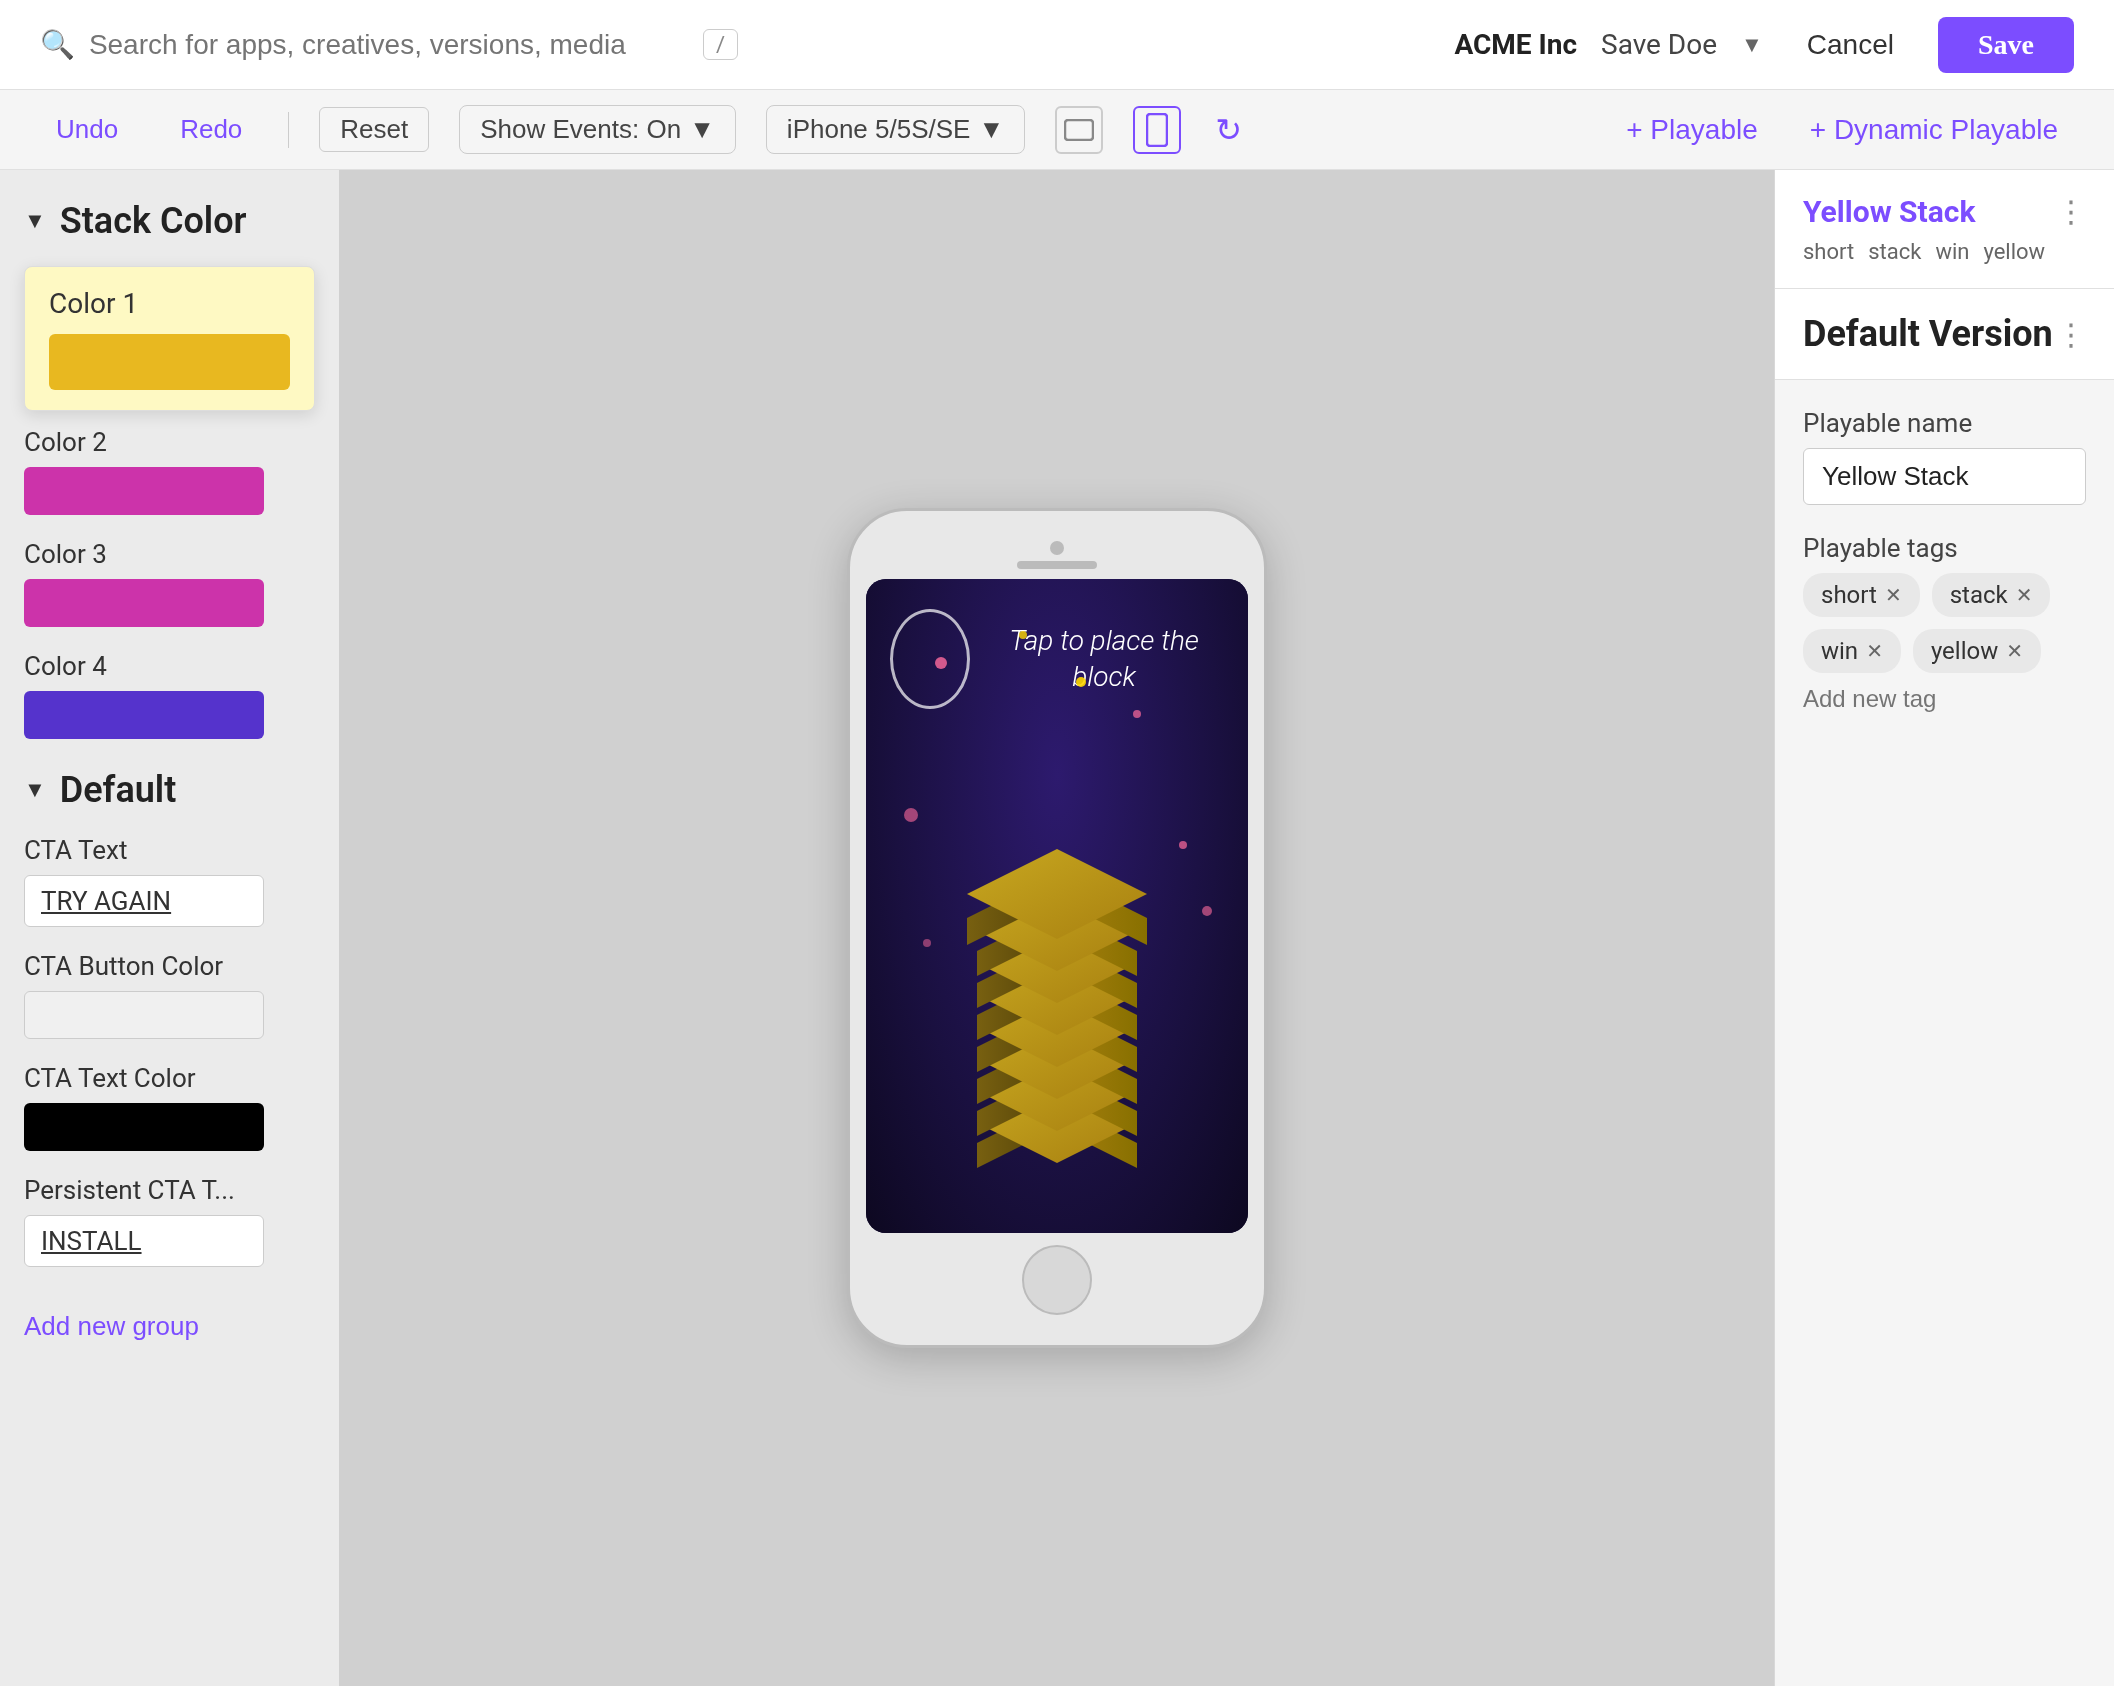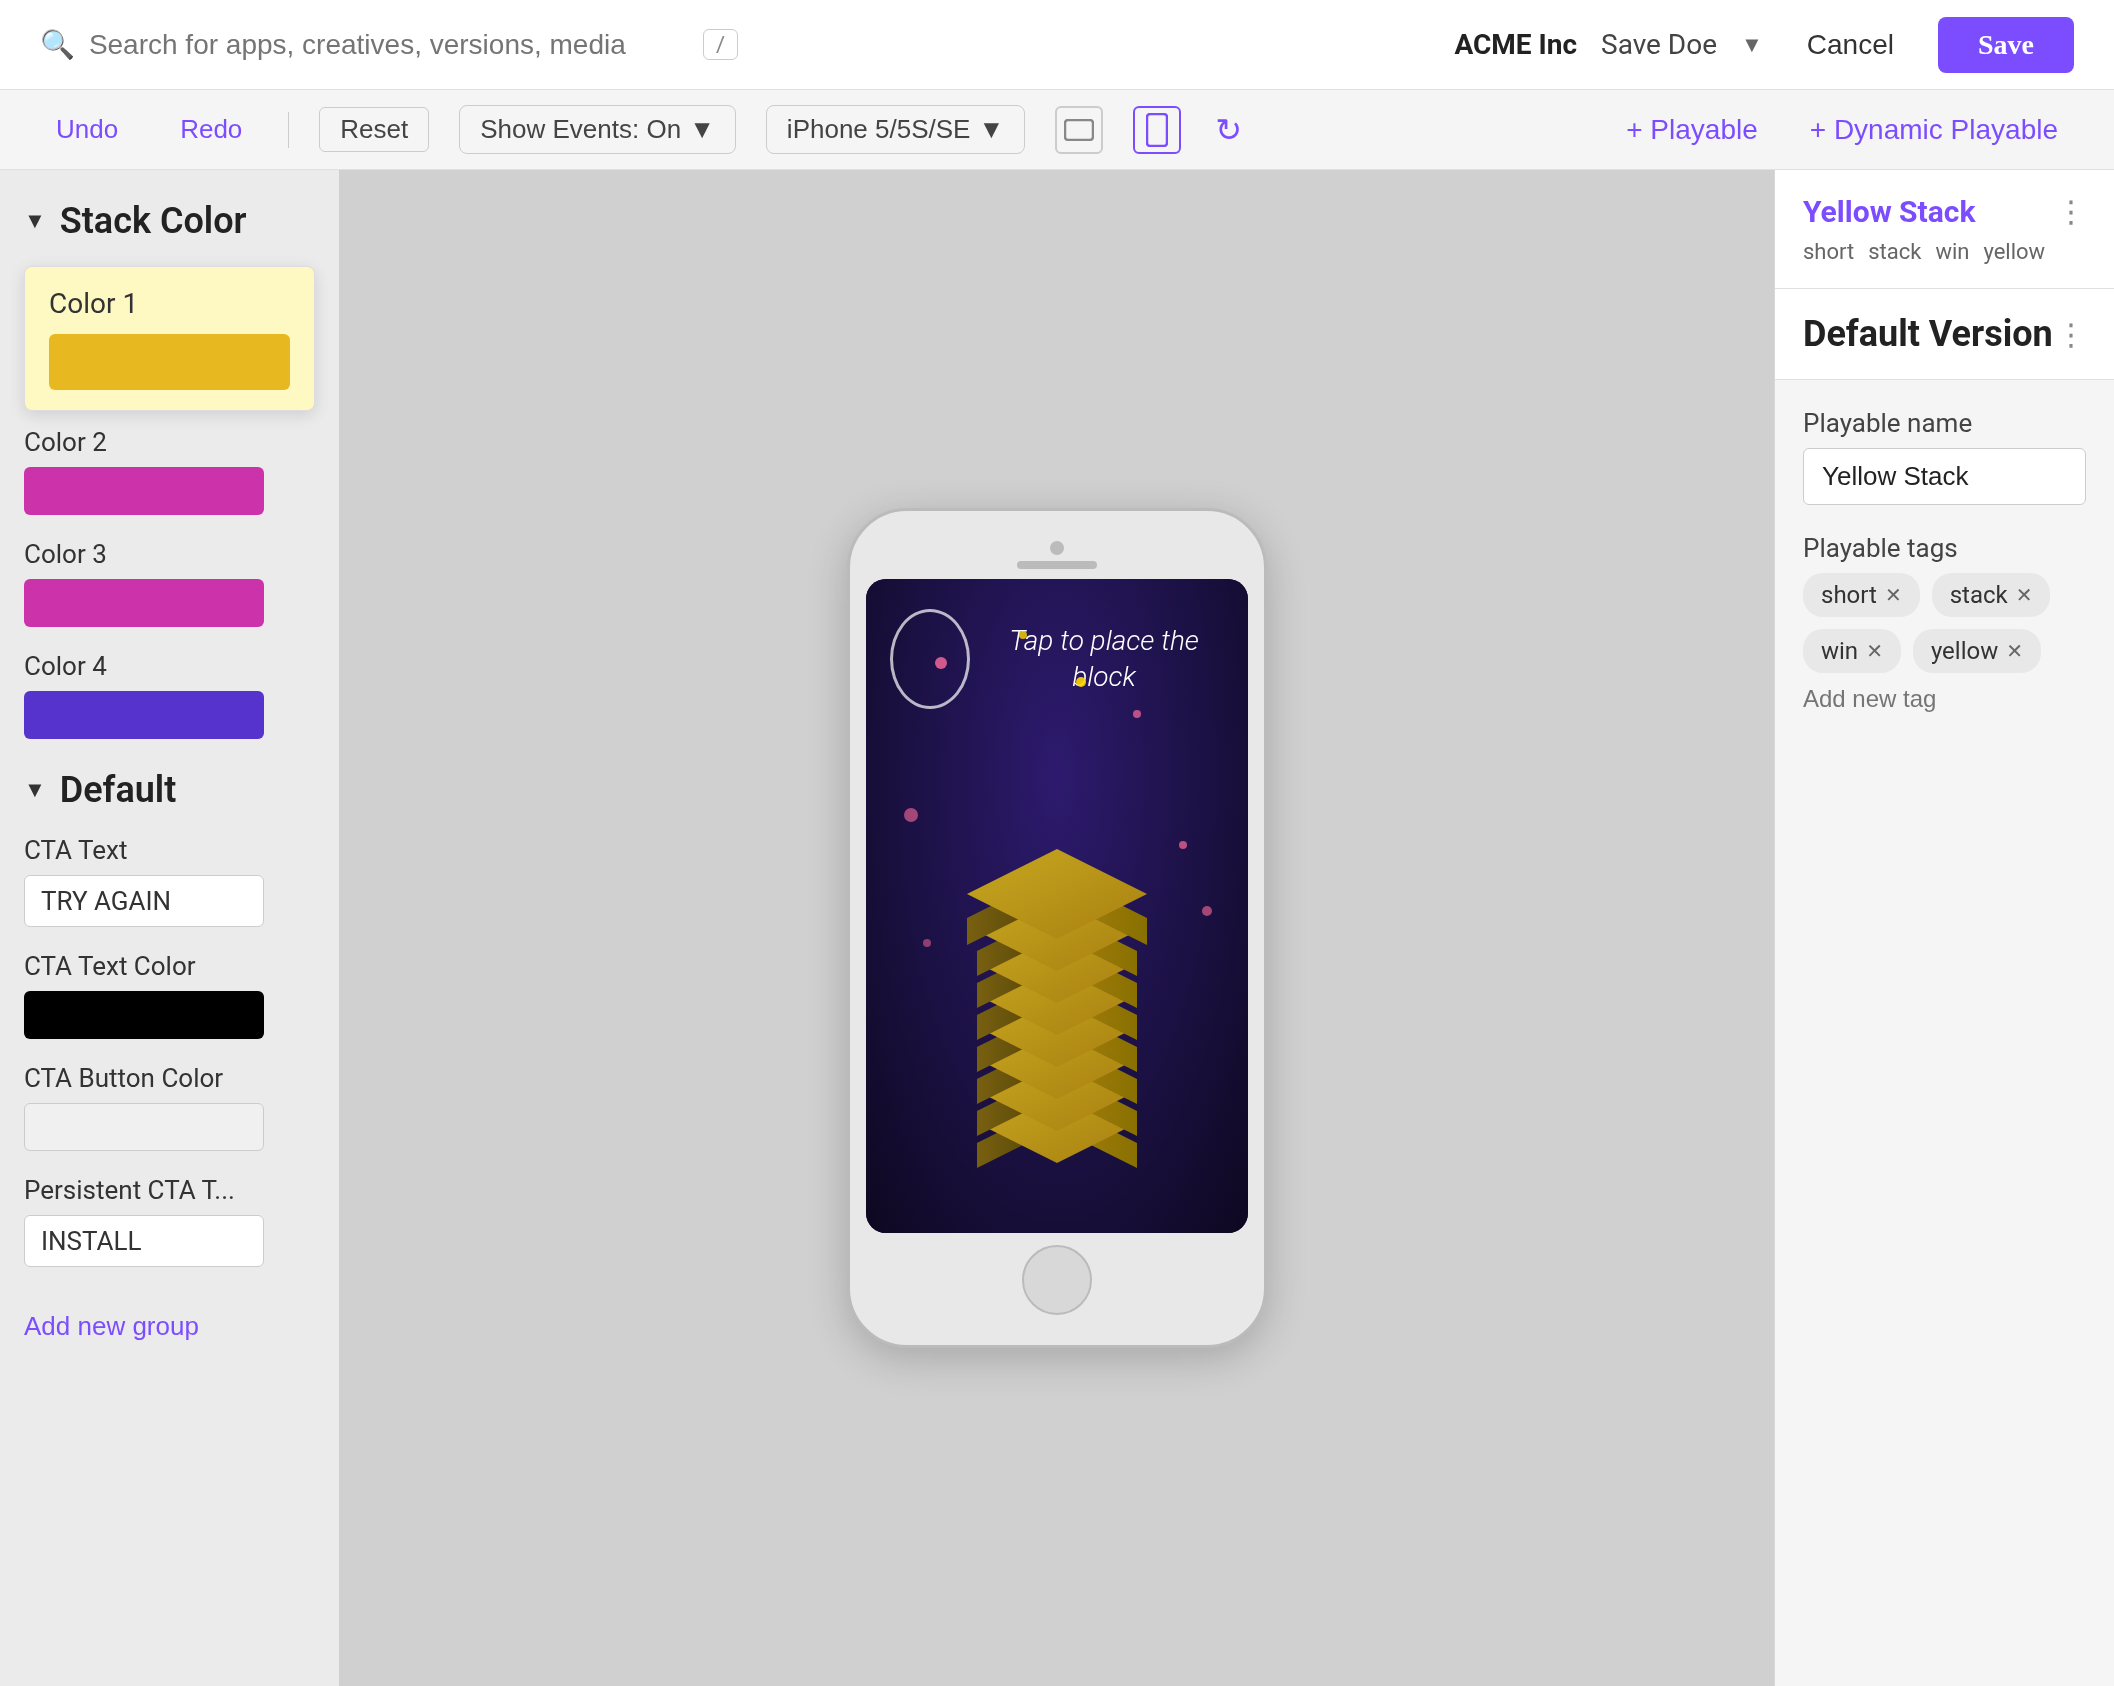--- a/index.html
+++ b/index.html
@@ -235,6 +235,7 @@
       border-radius: 6px;
       padding: 10px 16px;
       width: 240px;
+      text-decoration: underline;
     }
     .add-group-link {
       color: #7c4dff;

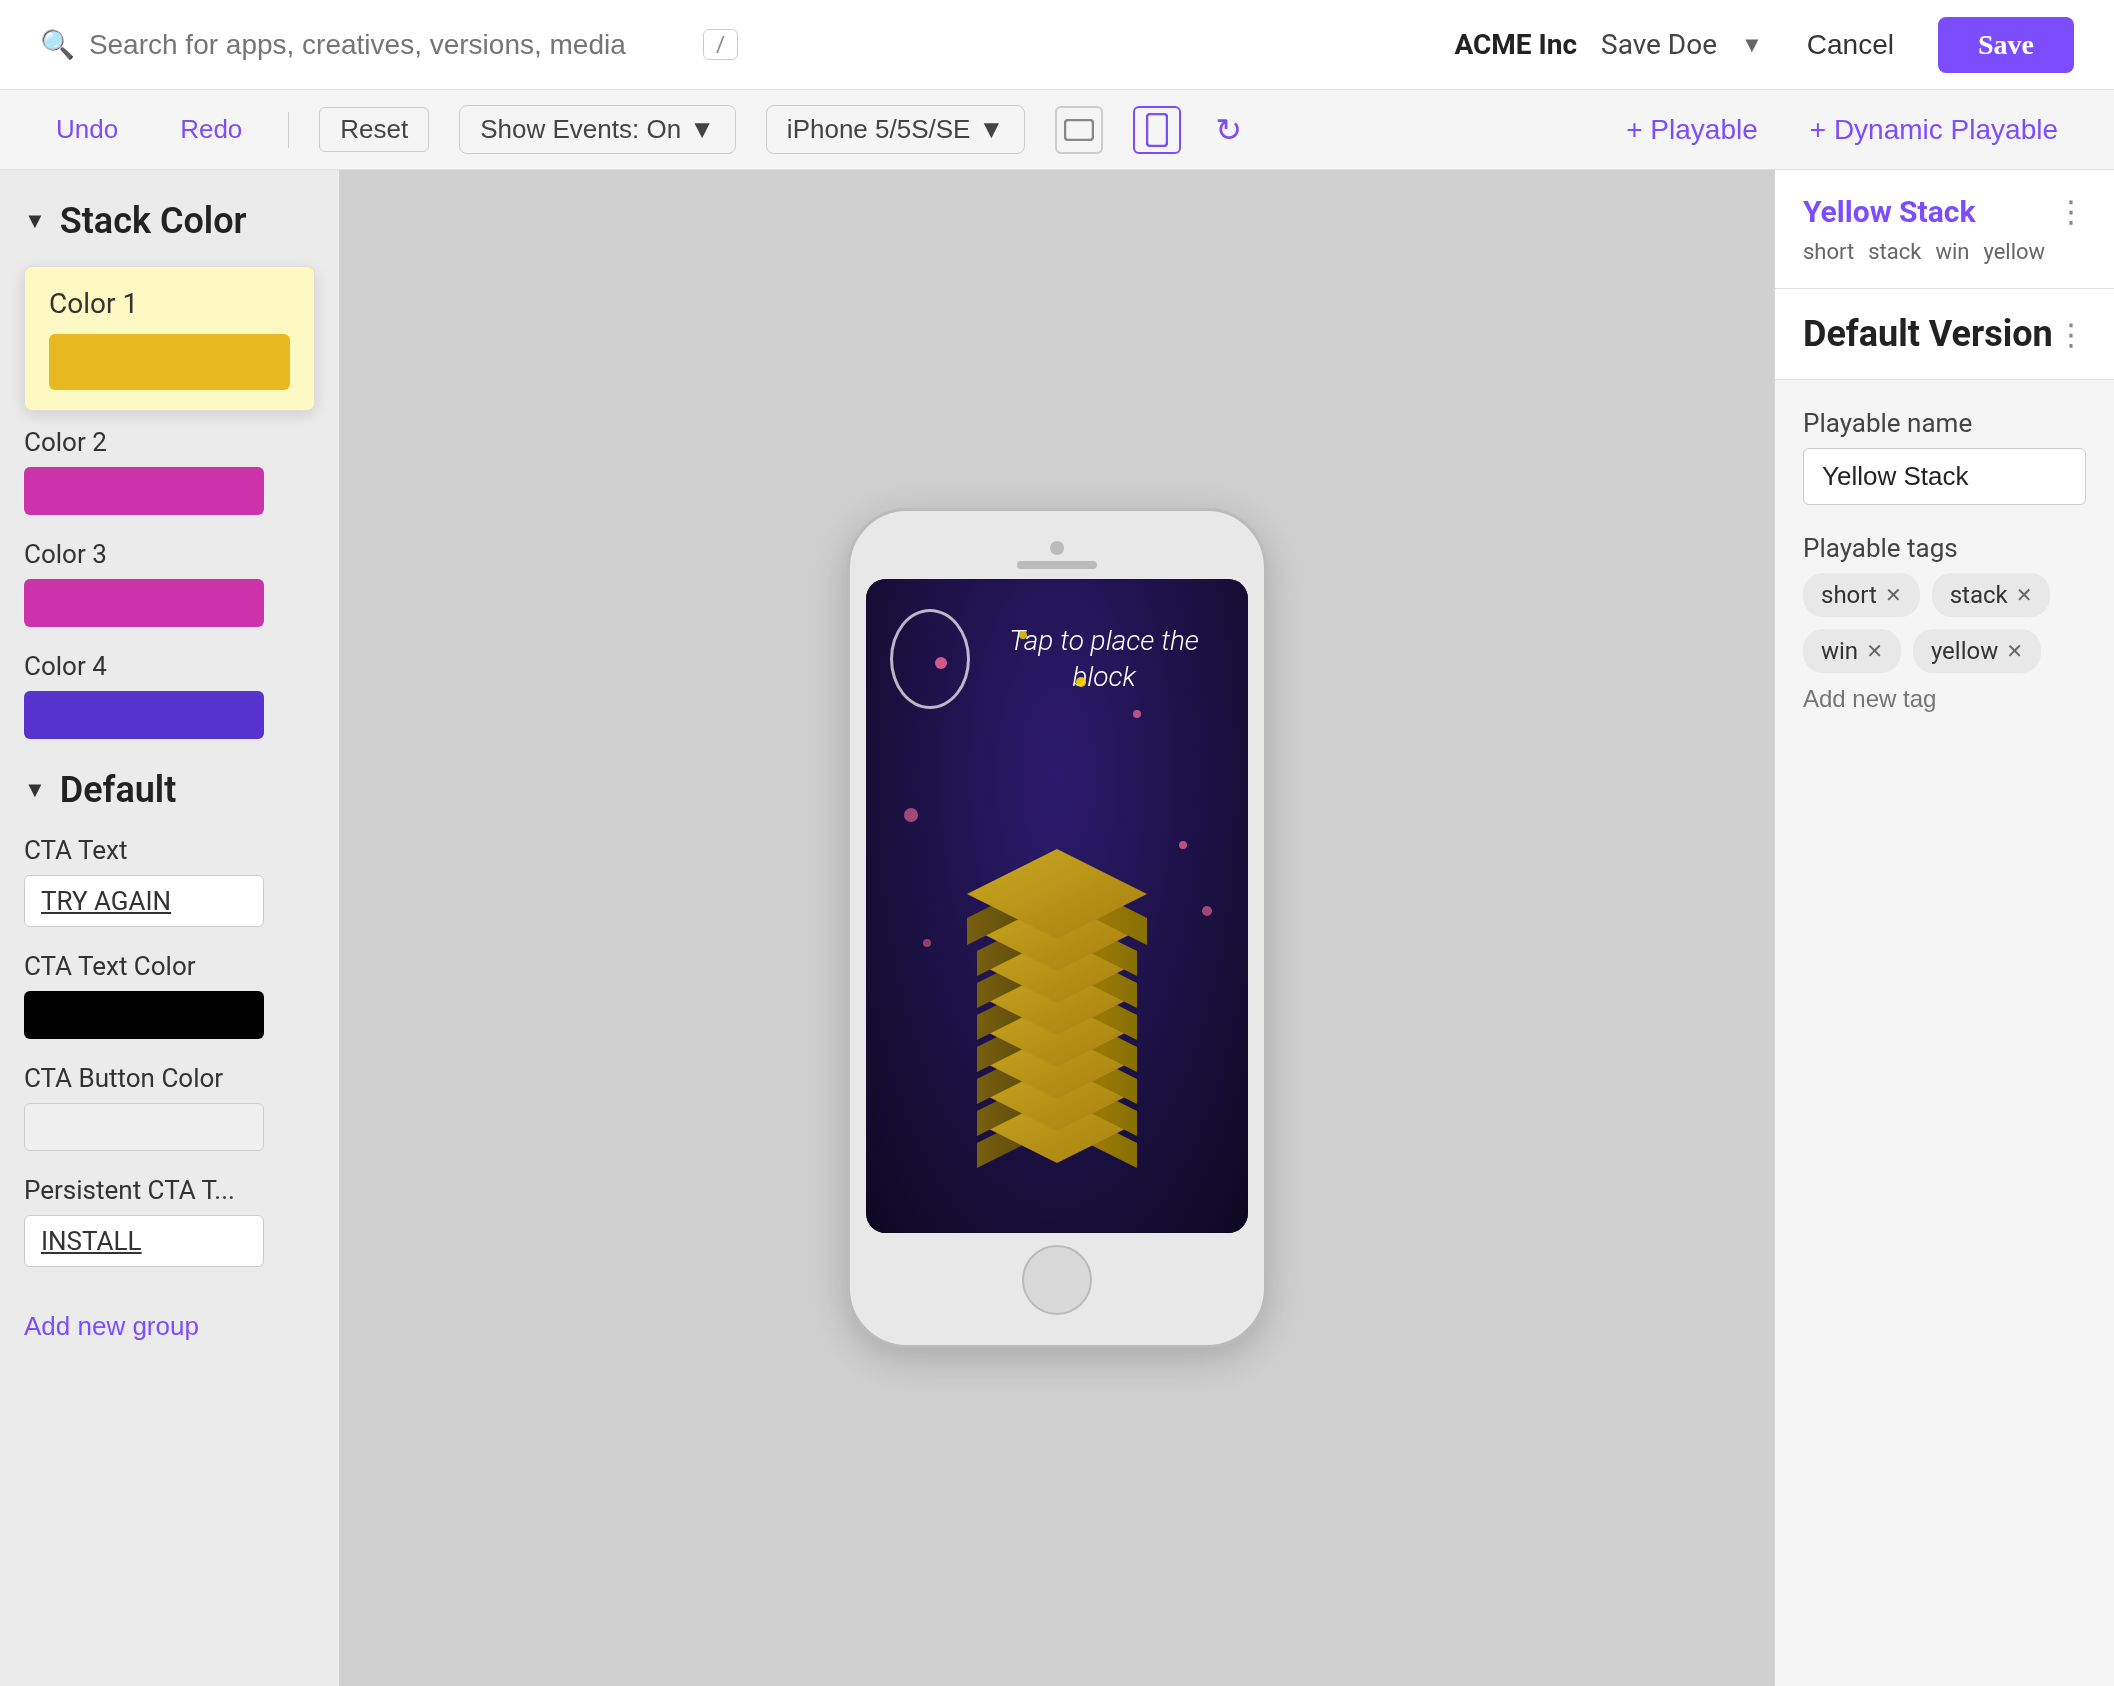--- a/index.html
+++ b/index.html
@@ -585,13 +585,13 @@
       </div>
 
       <div class="field-group">
+        <div class="field-label">CTA Button Color</div>
+        <div class="color-swatch" style="background:#f0f0f0;width:240px;height:48px;border-radius:6px;border:1px solid #ccc;"></div>
+      </div>
+
+      <div class="field-group">
         <div class="field-label">CTA Text Color</div>
         <div class="color-swatch" style="background:#000000;width:240px;height:48px;border-radius:6px;"></div>
-      </div>
-
-      <div class="field-group">
-        <div class="field-label">CTA Button Color</div>
-        <div class="color-swatch" style="background:#f0f0f0;width:240px;height:48px;border-radius:6px;border:1px solid #ccc;"></div>
       </div>
 
       <div class="field-group">

